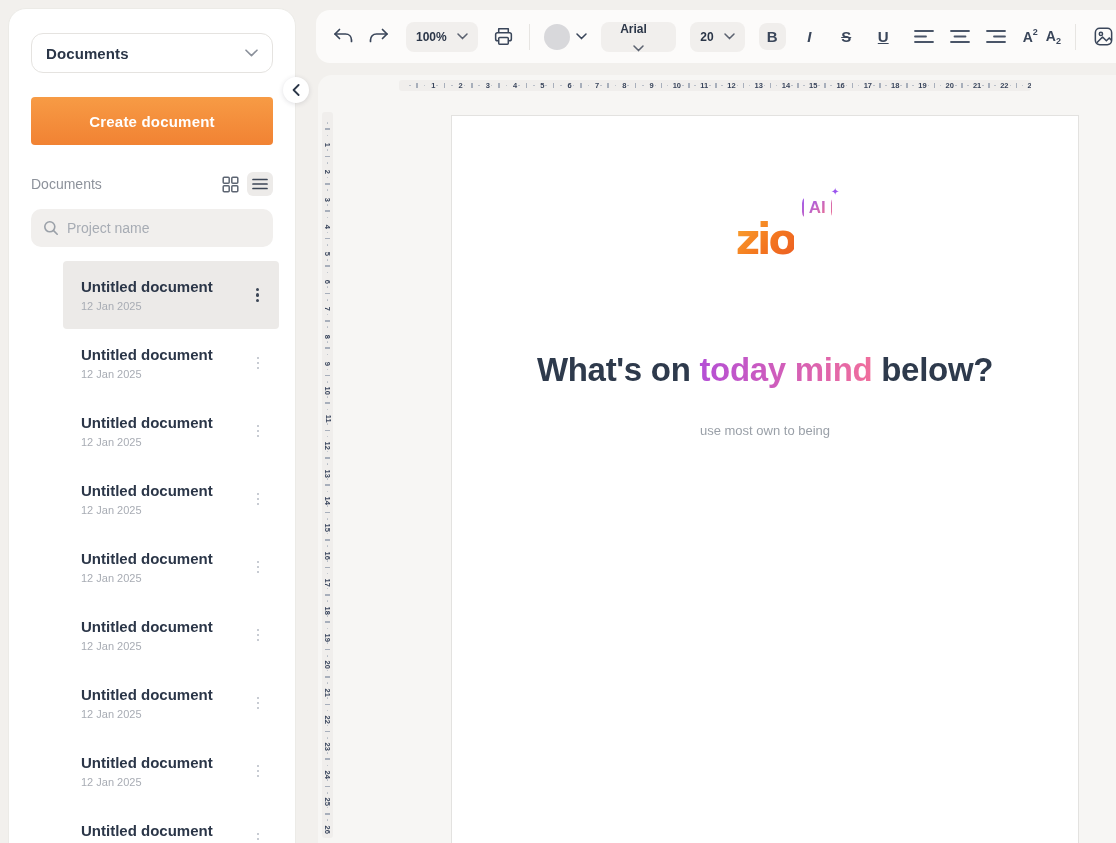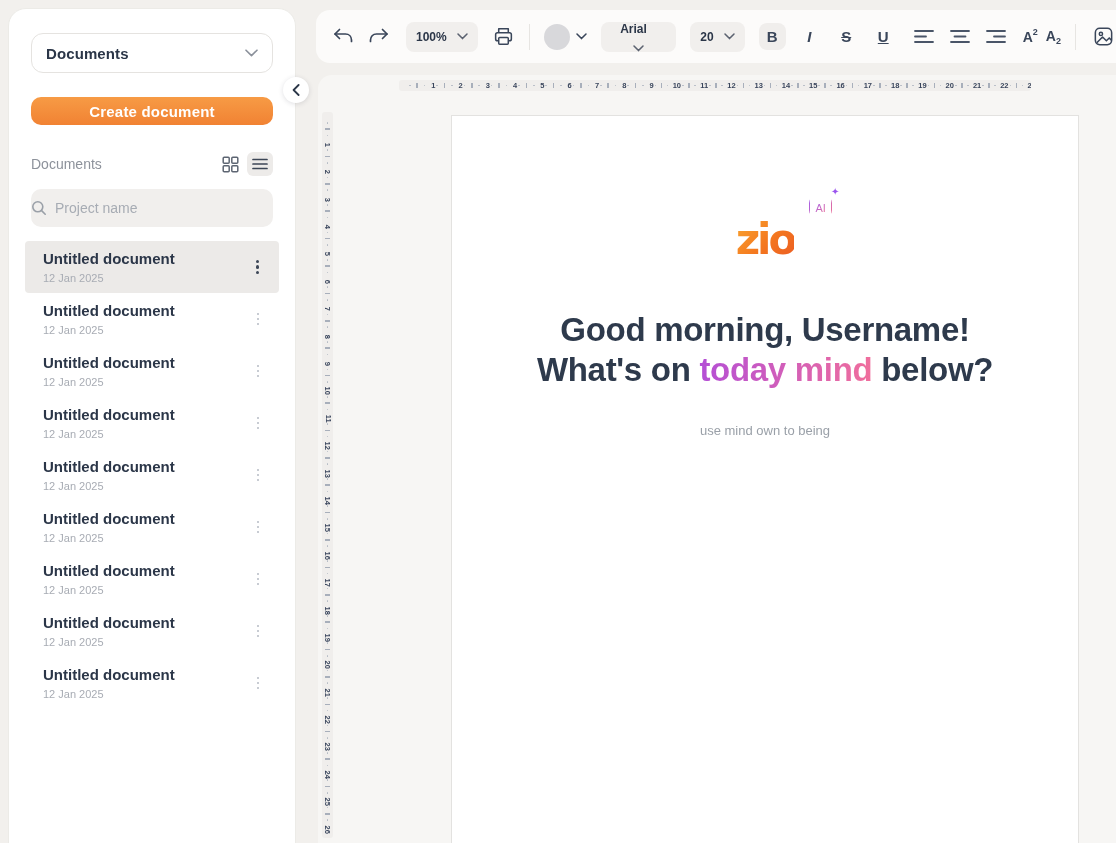--- a/index.html
+++ b/index.html
@@ -13,7 +13,7 @@
   .collection-select { height:40px; border:1px solid #e5e3e0; border-radius:12px;
     display:flex; align-items:center; justify-content:space-between; padding:0 14px; cursor:pointer; background:#fff; }
   .collection-select .val { font-size:15px; font-weight:700; color:#2b3648; letter-spacing:.1px; }
-  .create-btn { margin-top:24px; width:100%; height:28px; border:none; border-radius:10px;
+  .create-btn { margin-top:24px; width:100%; height:48px; border:none; border-radius:4px;
     background:linear-gradient(180deg,#f79b45,#f18233); color:#fff; font-size:15px; font-weight:700;
     font-family:inherit; letter-spacing:.2px; cursor:pointer; }
   .docs-row { margin-top:27px; display:flex; align-items:center; }

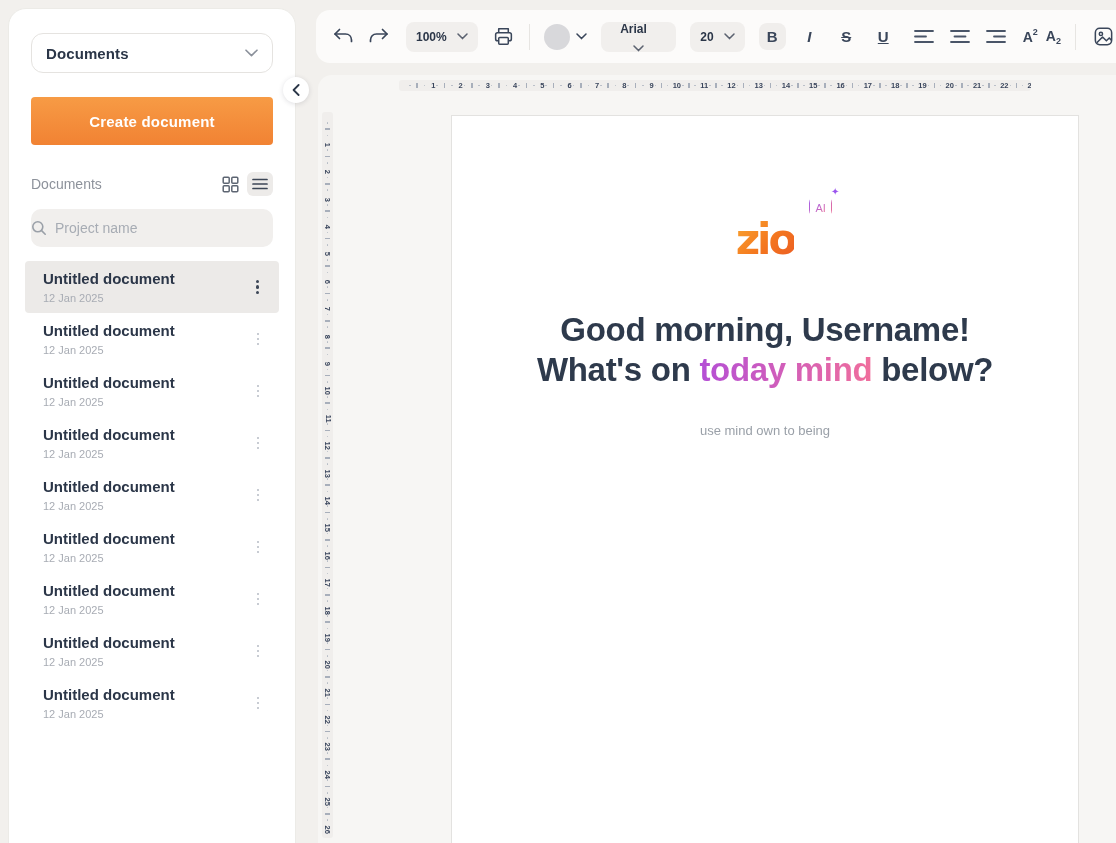--- a/index.html
+++ b/index.html
@@ -93,7 +93,7 @@
     font-family:"DejaVu Sans","Liberation Sans",sans-serif; }
   .ai-badge { position:absolute; top:-16px; right:-38px; background:linear-gradient(135deg,#9d5cf0,#f0708f);
     border-radius:7px; padding:1.5px; }
-  .ai-badge-inner { background:#fff; border-radius:5.5px; padding:12px 5px; font-size:11px; font-weight:400;
+  .ai-badge-inner { background:#fff; border-radius:5.5px; padding:12px 5px; font-size:17px; font-weight:700;
     background-clip:padding-box; }
   .ai-badge-inner span { background:linear-gradient(135deg,#9d5cf0,#f0708f);
     -webkit-background-clip:text; background-clip:text; color:transparent; }

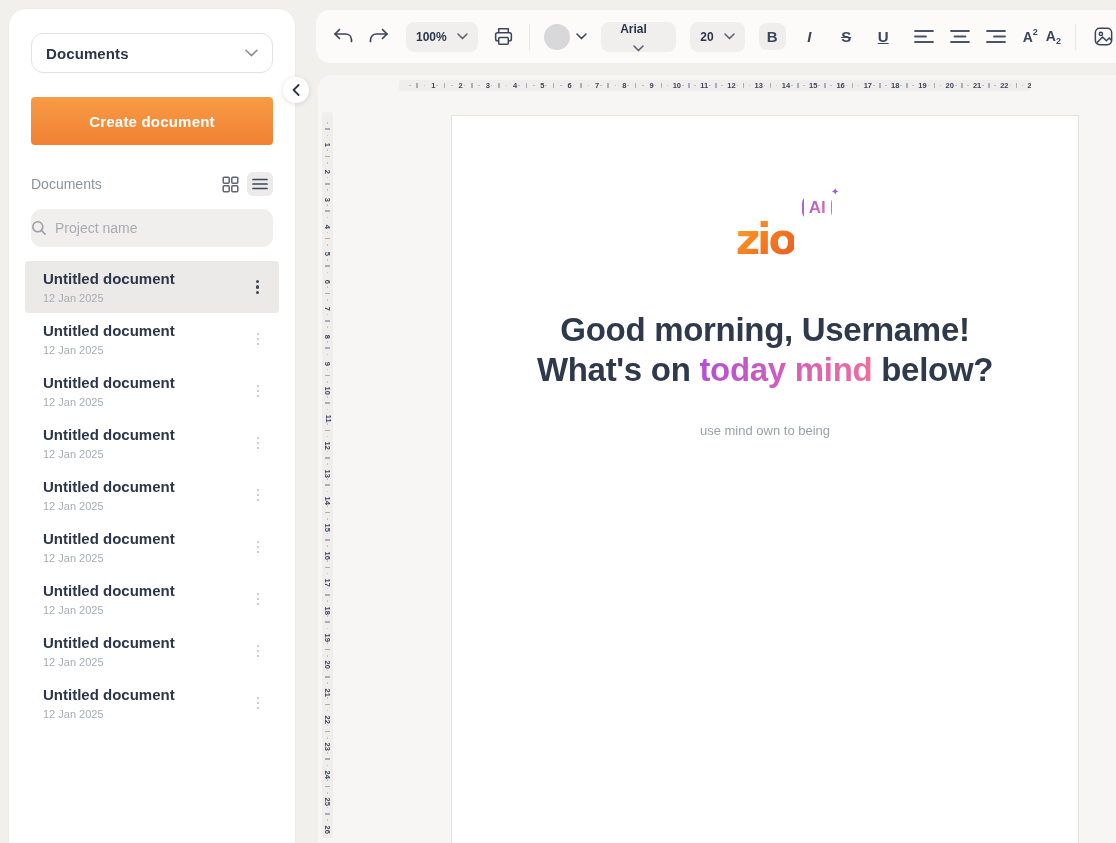--- a/index.html
+++ b/index.html
@@ -22,7 +22,7 @@
     border-radius:6px; cursor:pointer; margin-left:4px; }
   .view-btn.active { background:#edebe9; }
   .search-box { margin-top:13px; height:38px; background:#f1efed; border-radius:10px;
-    display:flex; align-items:center; padding:0 0; }
+    display:flex; align-items:center; padding:0 12px; }
   .search-box input { border:none; outline:none; background:transparent; font-family:inherit;
     font-size:14px; color:#2b3648; margin-left:8px; width:100%; }
   .search-box input::placeholder { color:#a7acb4; }

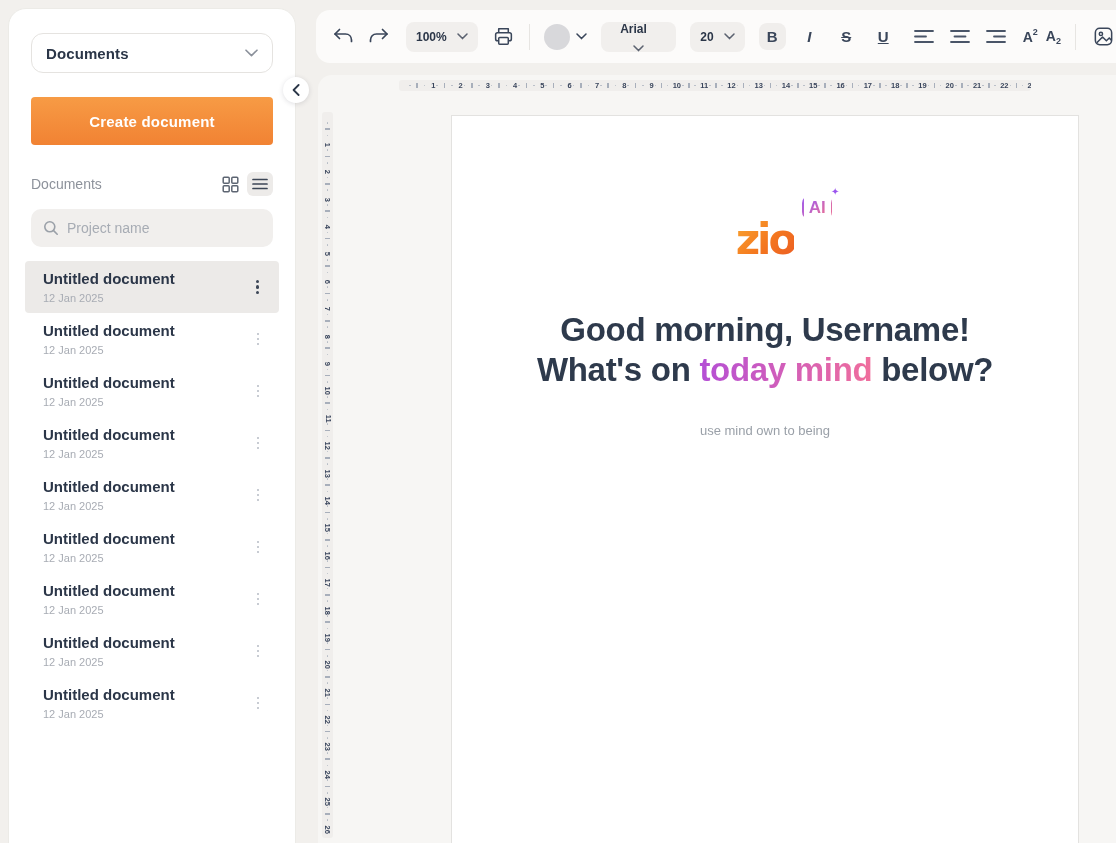--- a/index.html
+++ b/index.html
@@ -27,8 +27,8 @@
     font-size:14px; color:#2b3648; margin-left:8px; width:100%; }
   .search-box input::placeholder { color:#a7acb4; }
   .doc-list { margin:14px -6px 0; }
-  .doc-item { height:52px; border-radius:4px; display:flex; align-items:center;
-    padding:0 14px 0 18px; cursor:pointer; }
+  .doc-item { height:68px; border-radius:4px; display:flex; align-items:center;
+    padding:0 14px 0 18px; cursor:pointer;margin-left:38px; }
   .doc-item.selected { background:#eceae8; }
   .doc-meta { flex:1; }
   .doc-title { font-size:15px; font-weight:700; color:#2b3648; line-height:18px; }

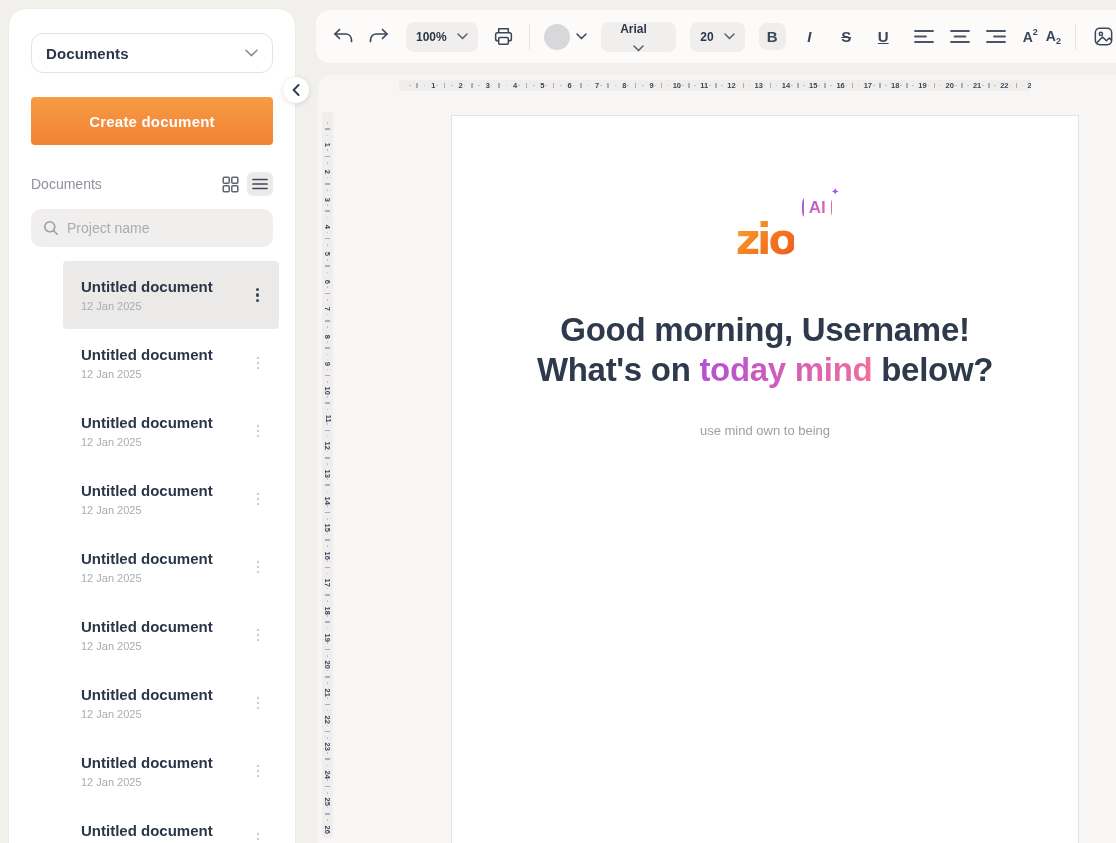--- a/index.html
+++ b/index.html
@@ -700,7 +700,7 @@
         </span>
       </div>
       <h1 class="greeting">
-        <span>Good morning, Username!</span><br>
+        <br>
         <span>What's on </span><span class="hl">today mind</span><span> below?</span>
       </h1>
       <p class="subtext">

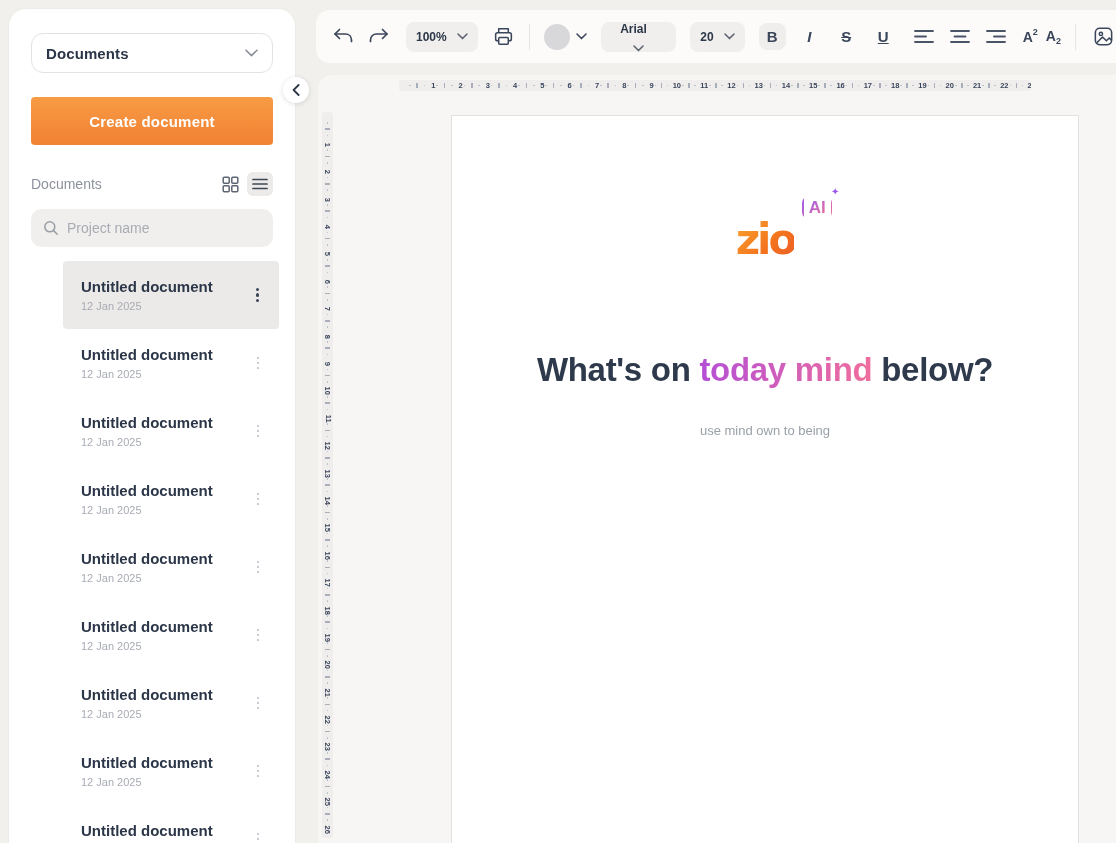--- a/index.html
+++ b/index.html
@@ -705,7 +705,7 @@
       </h1>
       <p class="subtext">
         <br>
-        <span>use mind own to being</span>
+        <span>use most own to being</span>
       </p>
     </div>
   </div>

